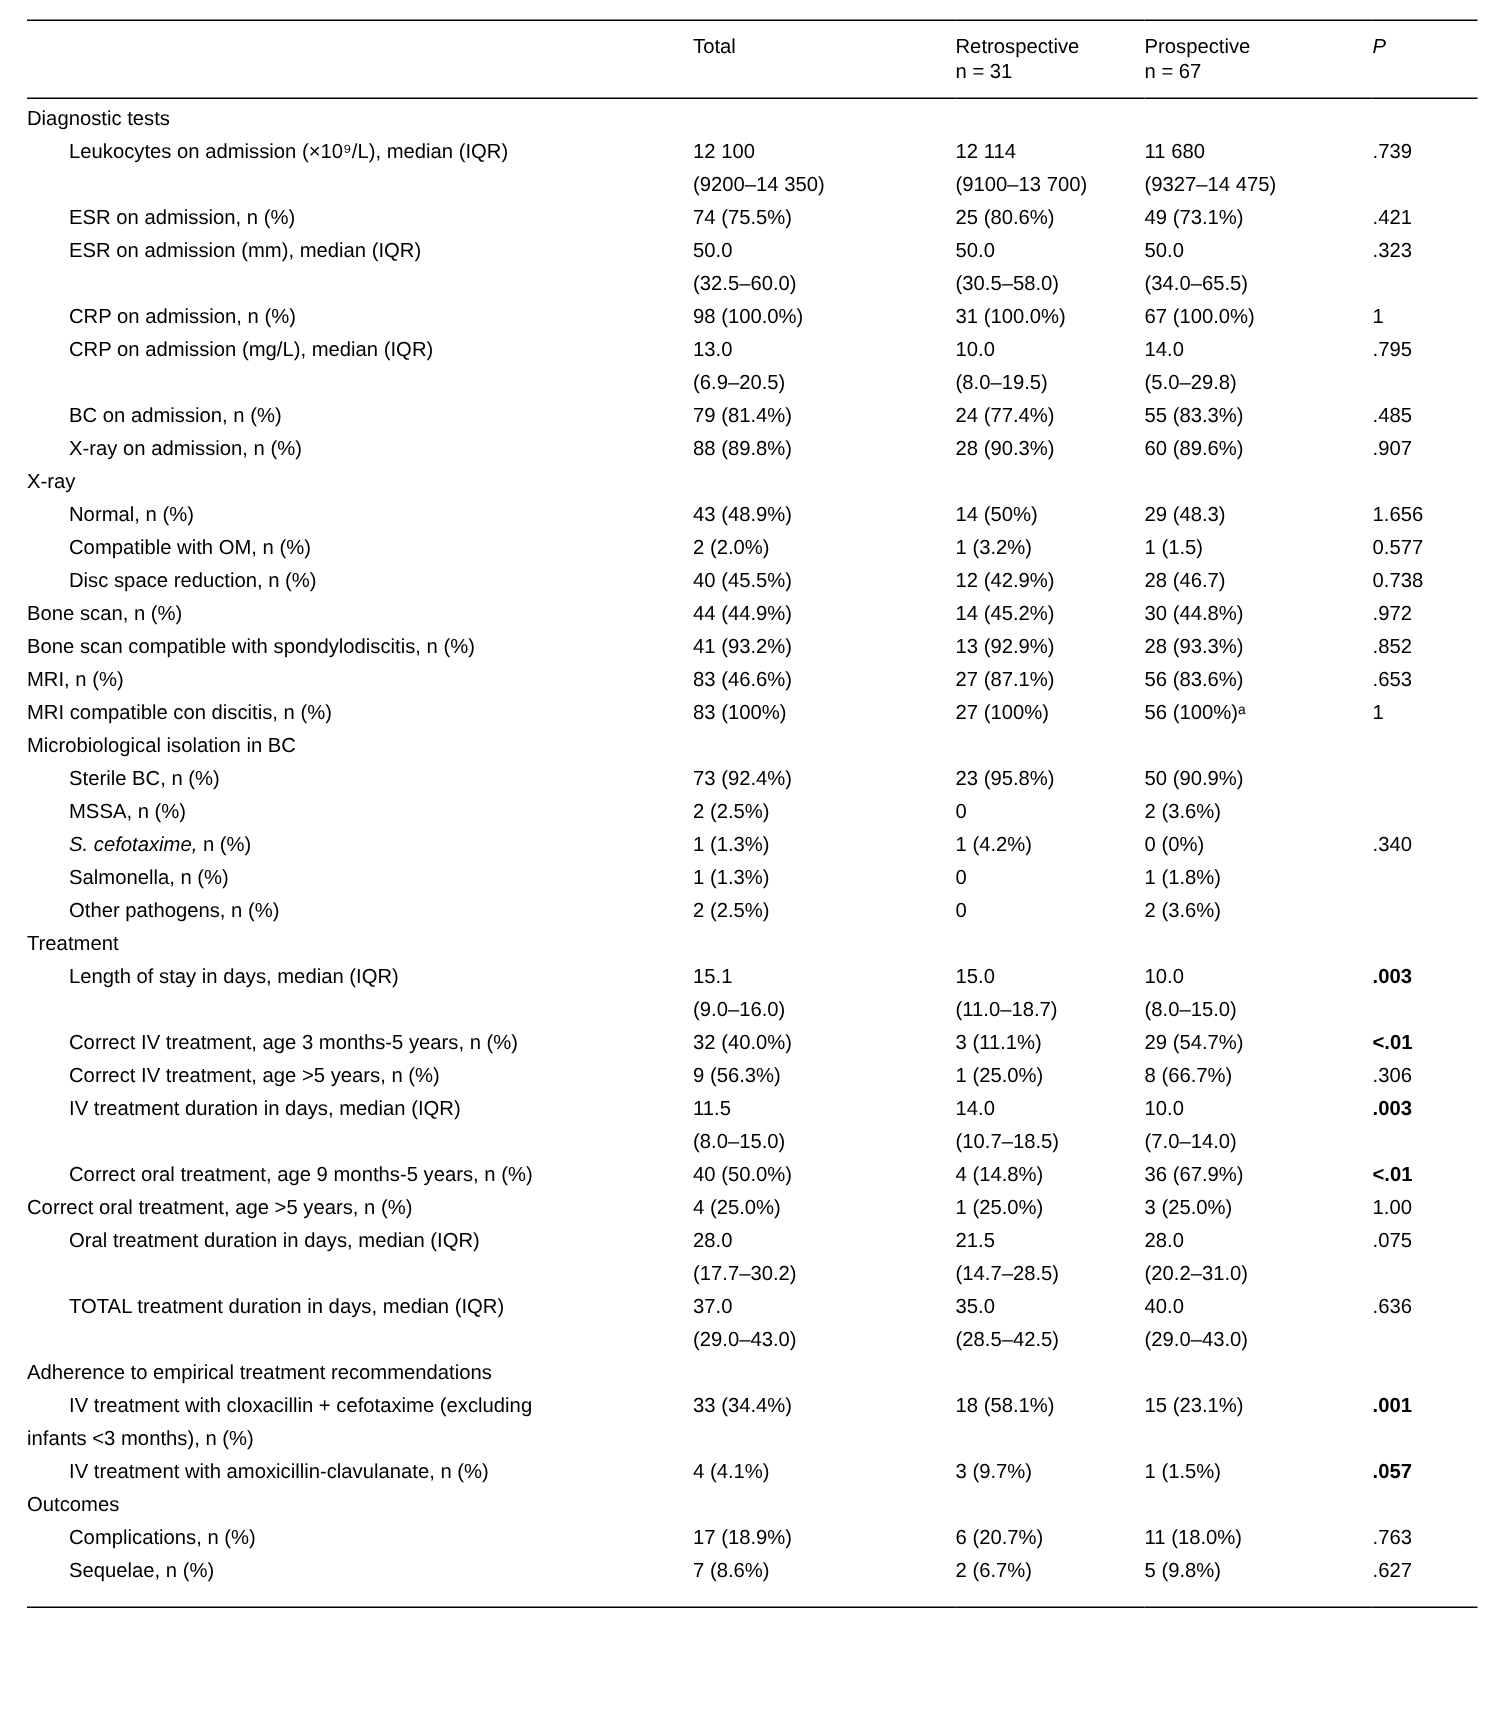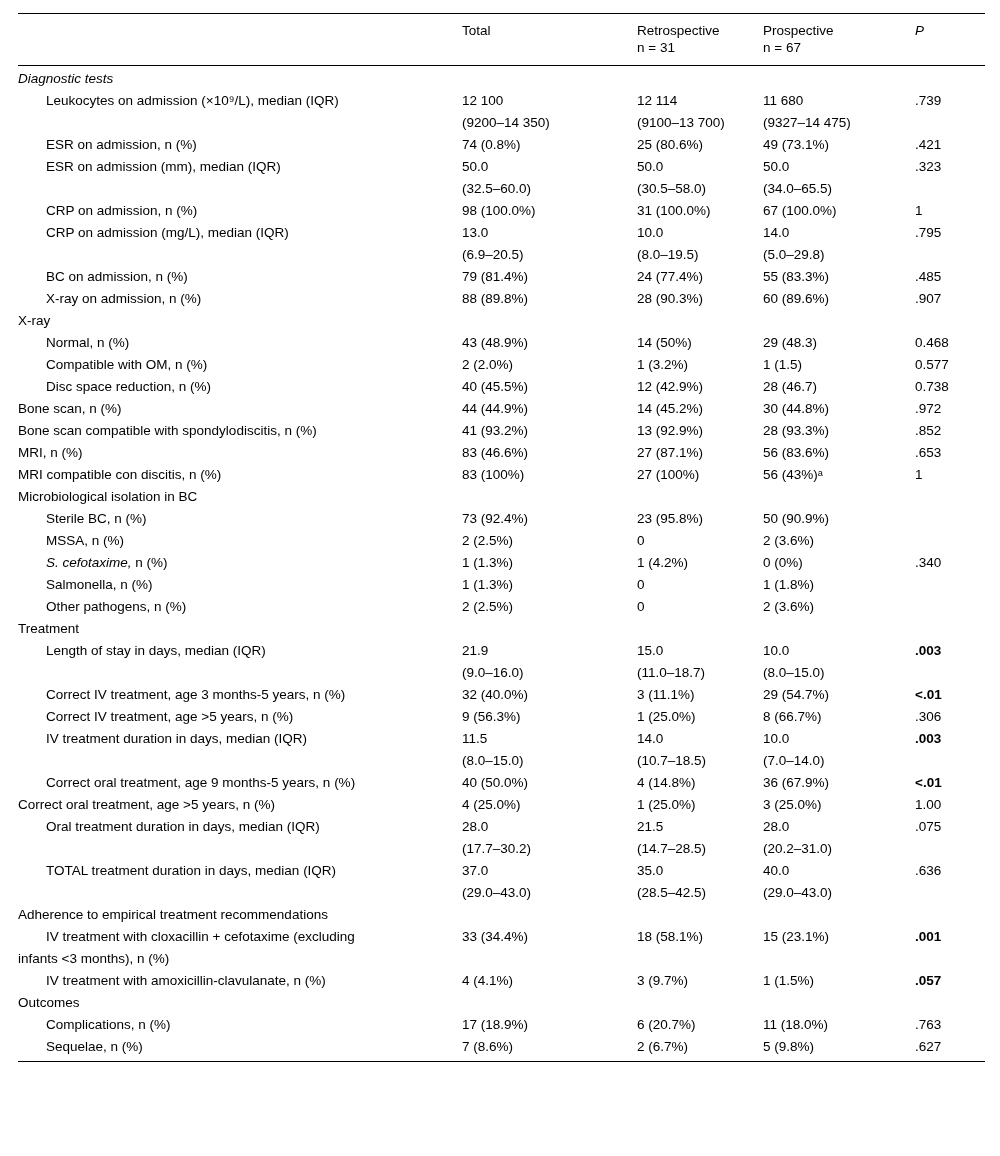--- a/index.html
+++ b/index.html
@@ -39,7 +39,7 @@
     padding: 0 4px 0 0;
     white-space: pre-line;
   }
-  tbody tr:first-child td { padding-top: 2px; font-style: italic; }
+  tbody tr:first-child td { padding-top: 2px; }
   tbody tr:last-child td { padding-bottom: 3px; }
   td.label.indent { text-indent: 28px; }
   td.bold { font-weight: bold; }

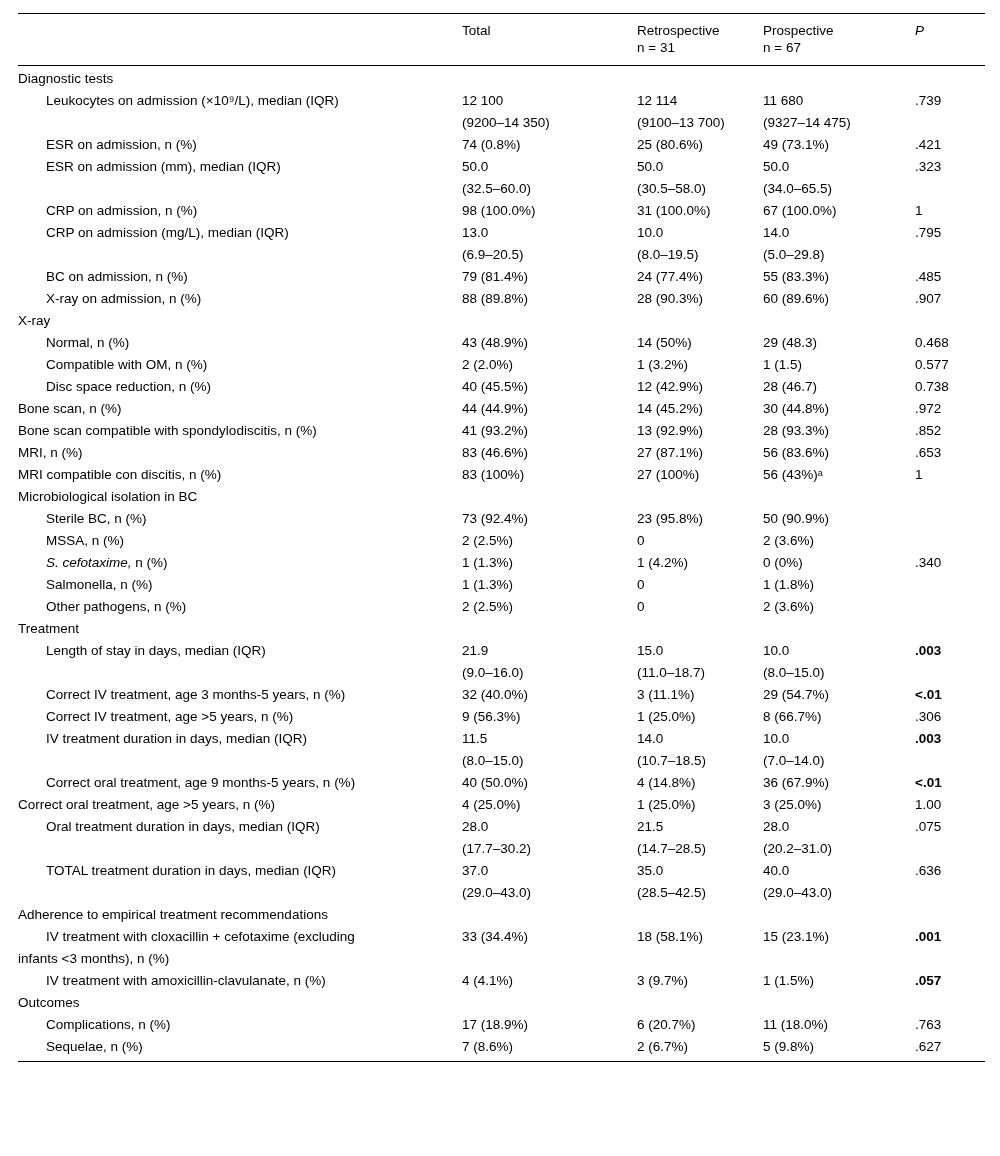--- a/index.html
+++ b/index.html
@@ -88,7 +88,7 @@
         </tr>
         <tr>
           <td class="label indent">ESR on admission, n (%)</td>
-          <td class="val">74 (0.8%)</td>
+          <td class="val">74 (75.5%)</td>
           <td class="val">25 (80.6%)</td>
           <td class="val">49 (73.1%)</td>
           <td class="val">.421</td>

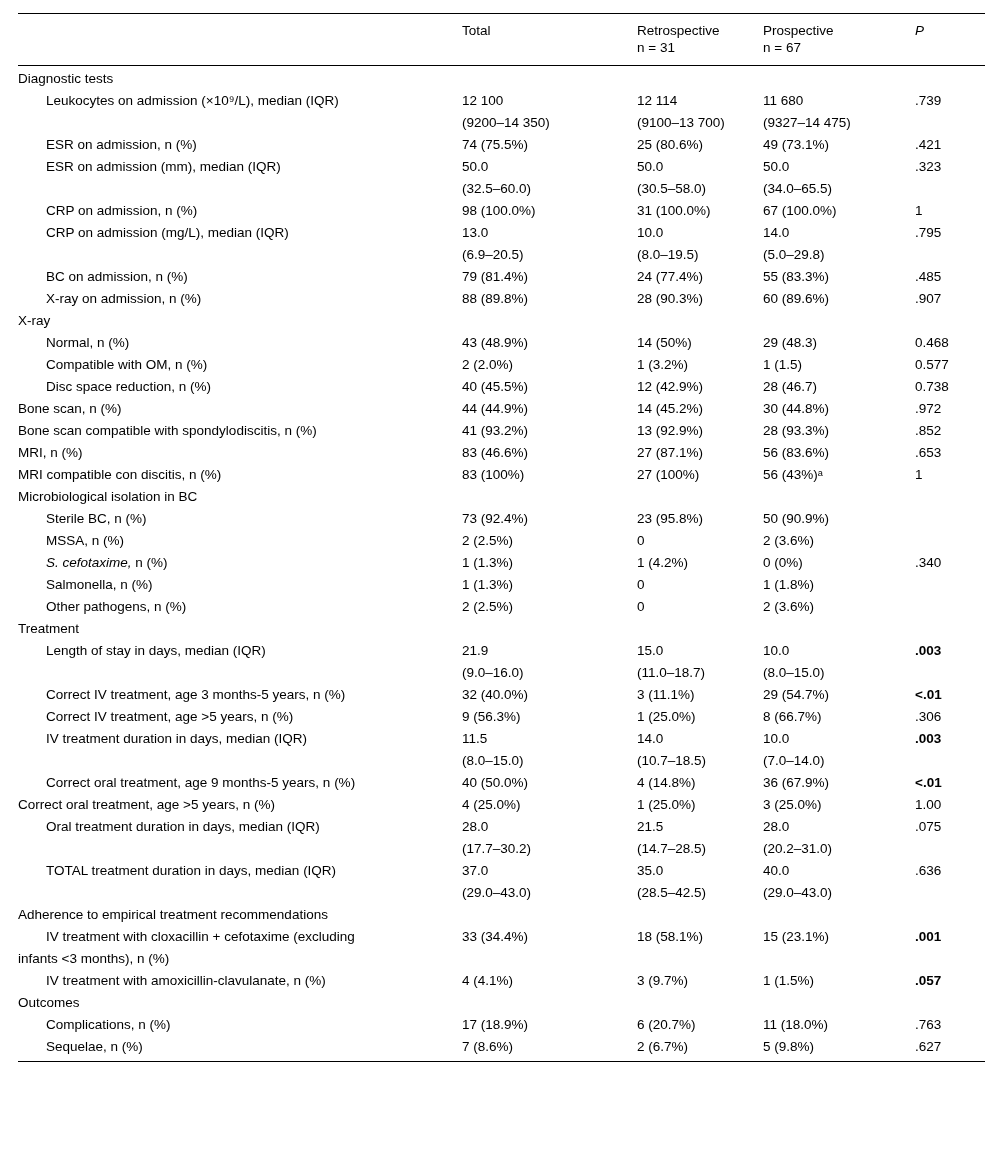--- a/index.html
+++ b/index.html
@@ -146,7 +146,7 @@
           <td class="val">43 (48.9%)</td>
           <td class="val">14 (50%)</td>
           <td class="val">29 (48.3)</td>
-          <td class="val">0.468</td>
+          <td class="val">1.656</td>
         </tr>
         <tr>
           <td class="label indent">Compatible with OM, n (%)</td>

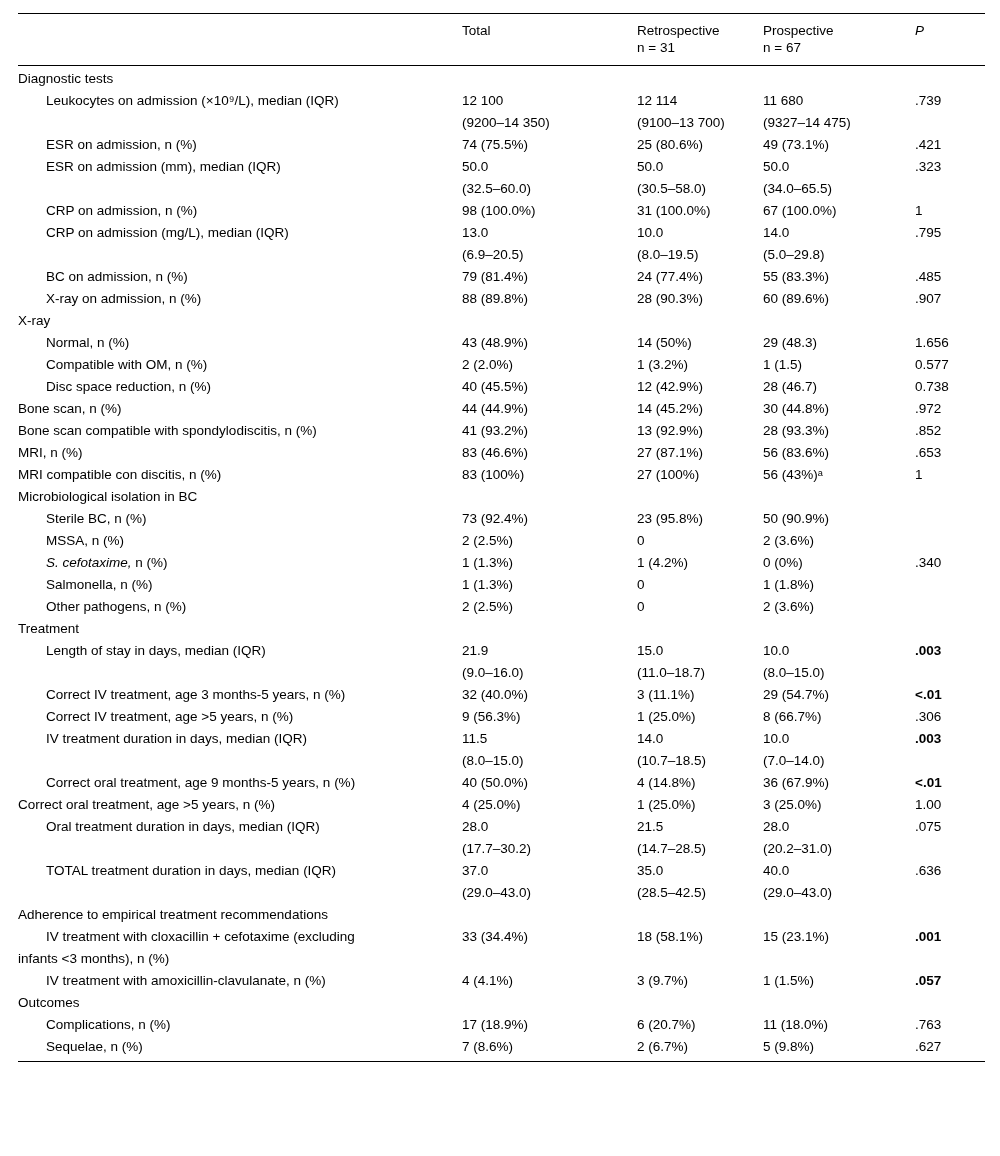--- a/index.html
+++ b/index.html
@@ -187,7 +187,7 @@
           <td class="label">MRI compatible con discitis, n (%)</td>
           <td class="val">83 (100%)</td>
           <td class="val">27 (100%)</td>
-          <td class="val">56 (43%)ᵃ</td>
+          <td class="val">56 (100%)ᵃ</td>
           <td class="val">1</td>
         </tr>
         <tr>

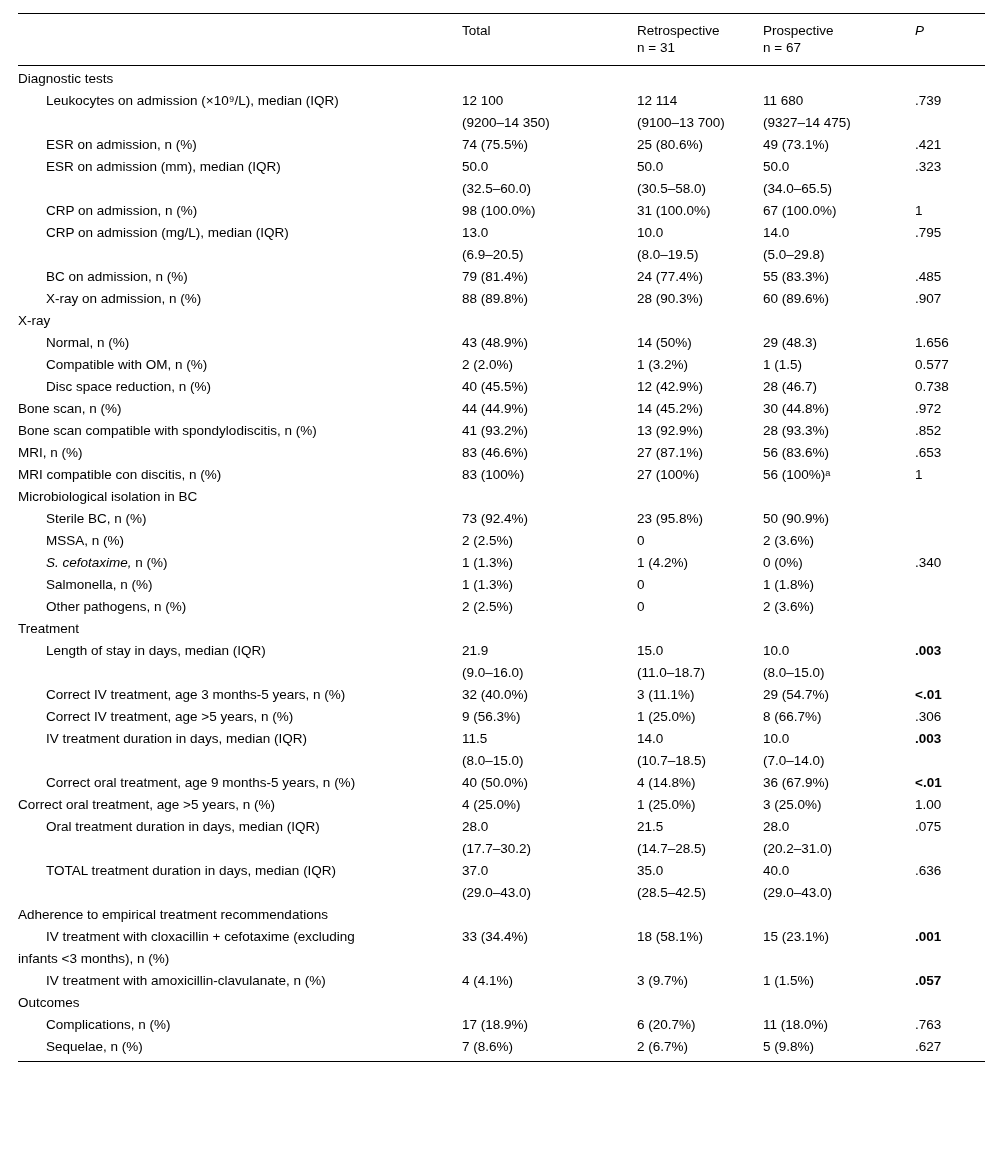--- a/index.html
+++ b/index.html
@@ -241,7 +241,7 @@
         </tr>
         <tr>
           <td class="label indent">Length of stay in days, median (IQR)</td>
-          <td class="val">21.9
+          <td class="val">15.1
 (9.0–16.0)</td>
           <td class="val">15.0
 (11.0–18.7)</td>

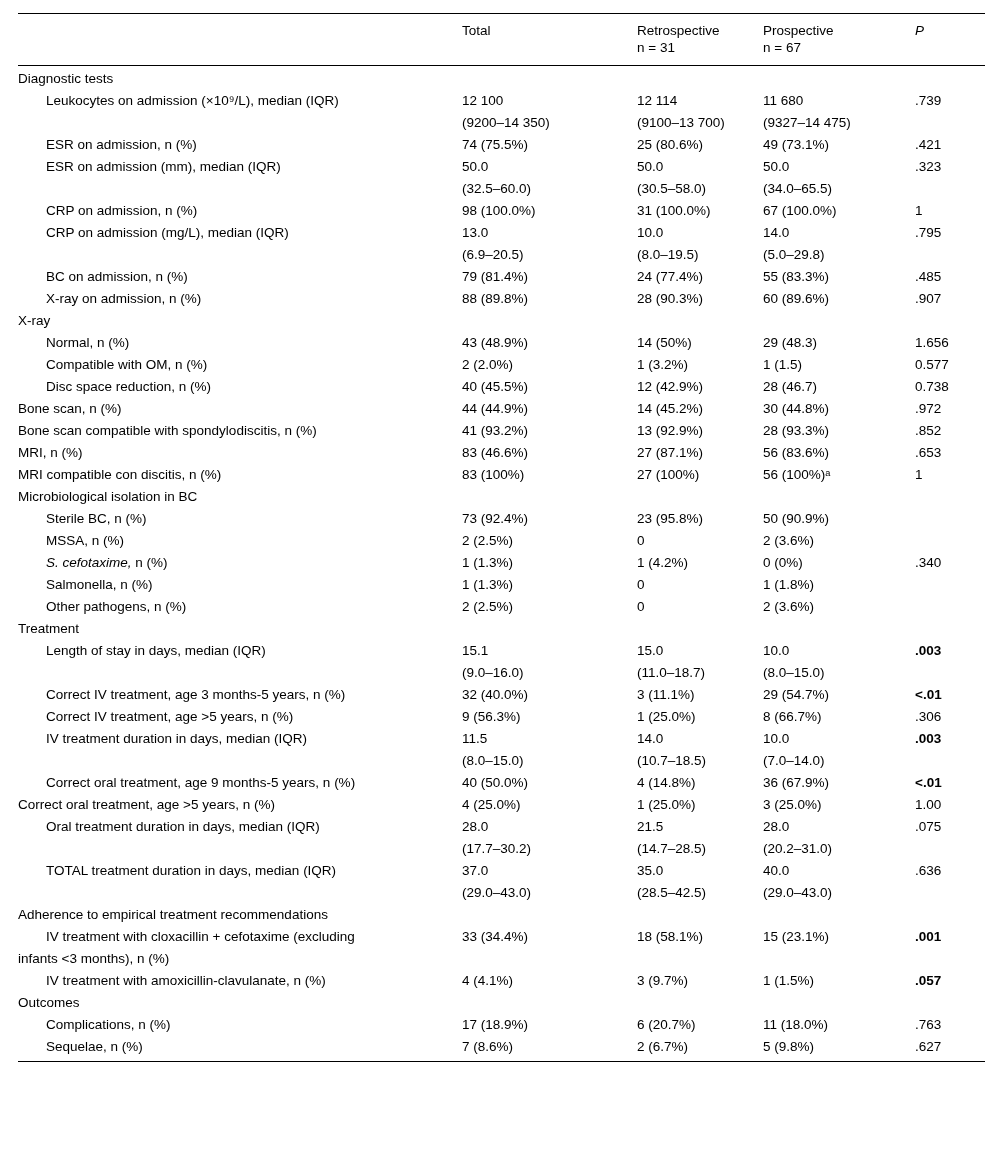--- a/index.html
+++ b/index.html
@@ -40,7 +40,7 @@
     white-space: pre-line;
   }
   tbody tr:first-child td { padding-top: 2px; }
-  tbody tr:last-child td { padding-bottom: 3px; }
+  tbody tr:last-child td { padding-bottom: 13px; }
   td.label.indent { text-indent: 28px; }
   td.bold { font-weight: bold; }
   .italic { font-style: italic; }

